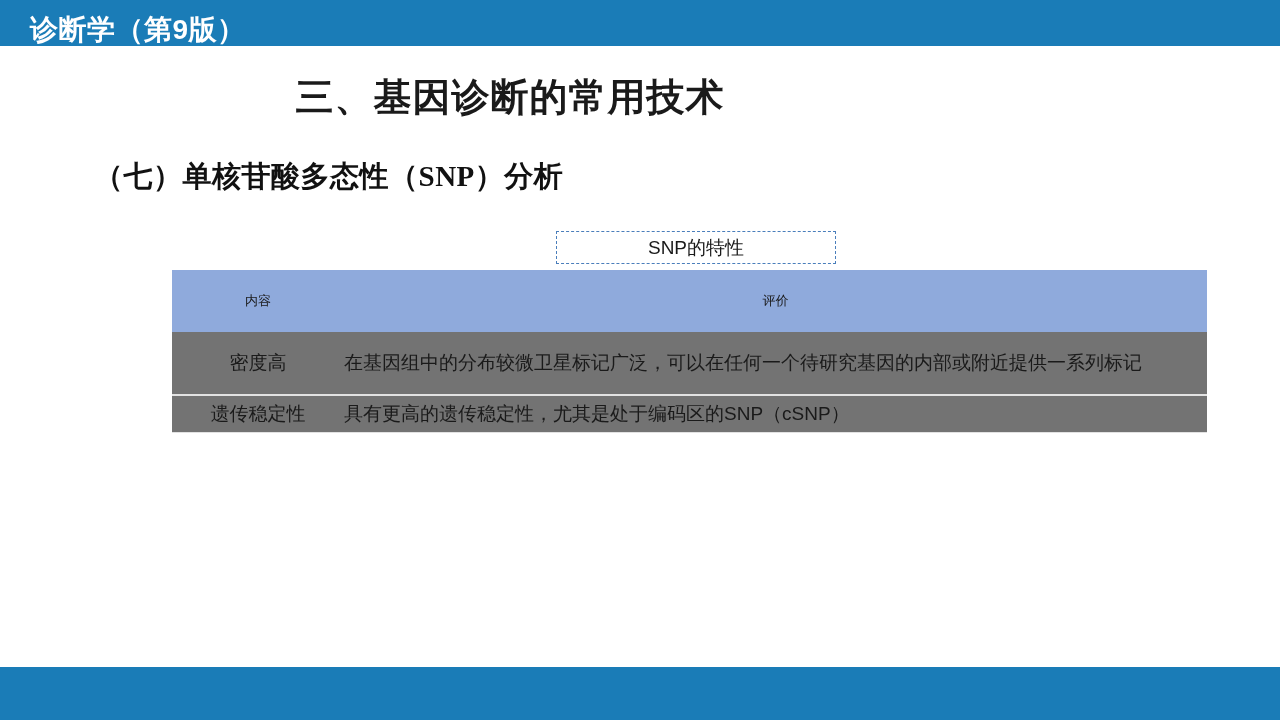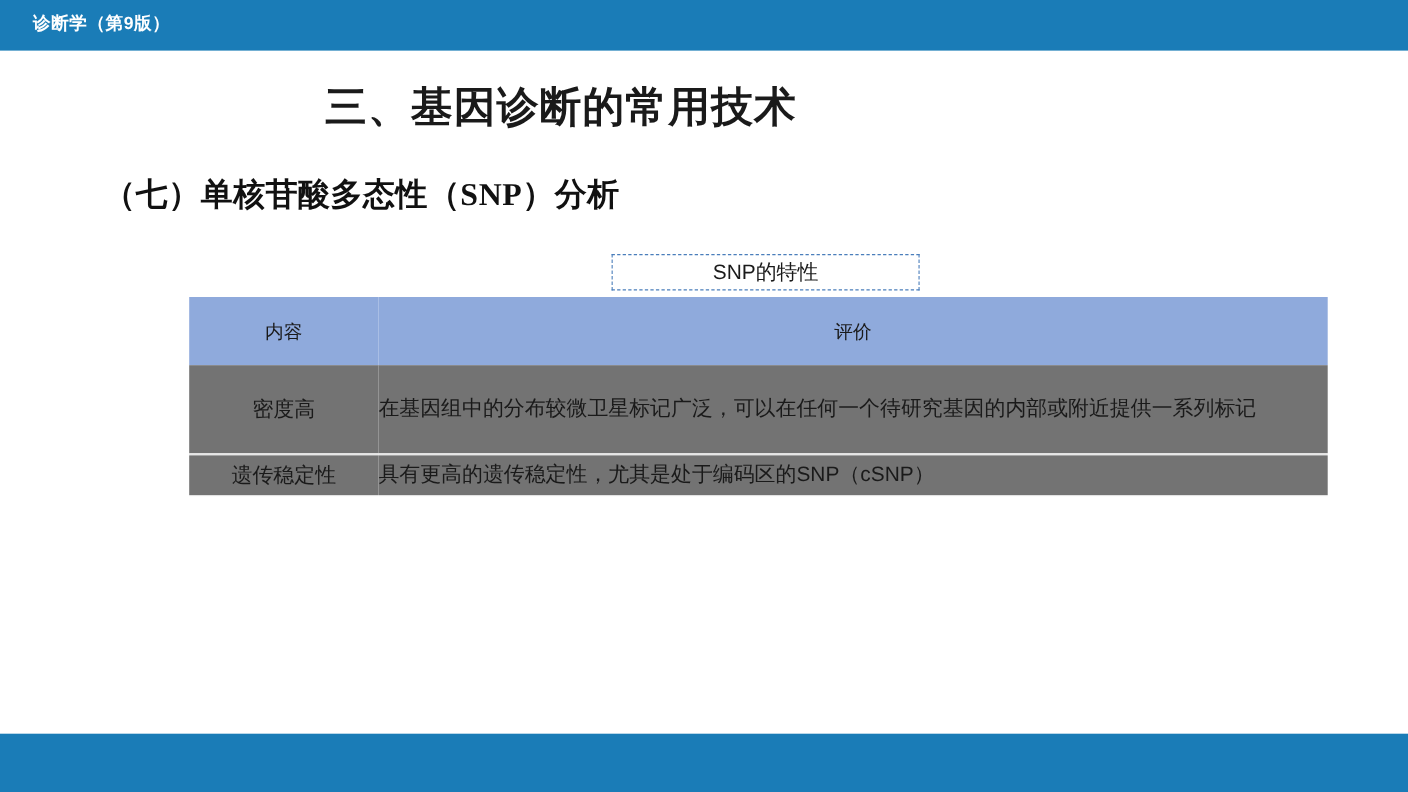--- a/index.html
+++ b/index.html
@@ -29,7 +29,7 @@
     left: 30px;
     top: 11px;
     color: #ffffff;
-    font-size: 16px;
+    font-size: 28px;
     font-weight: bold;
     letter-spacing: 0.5px;
     white-space: nowrap;

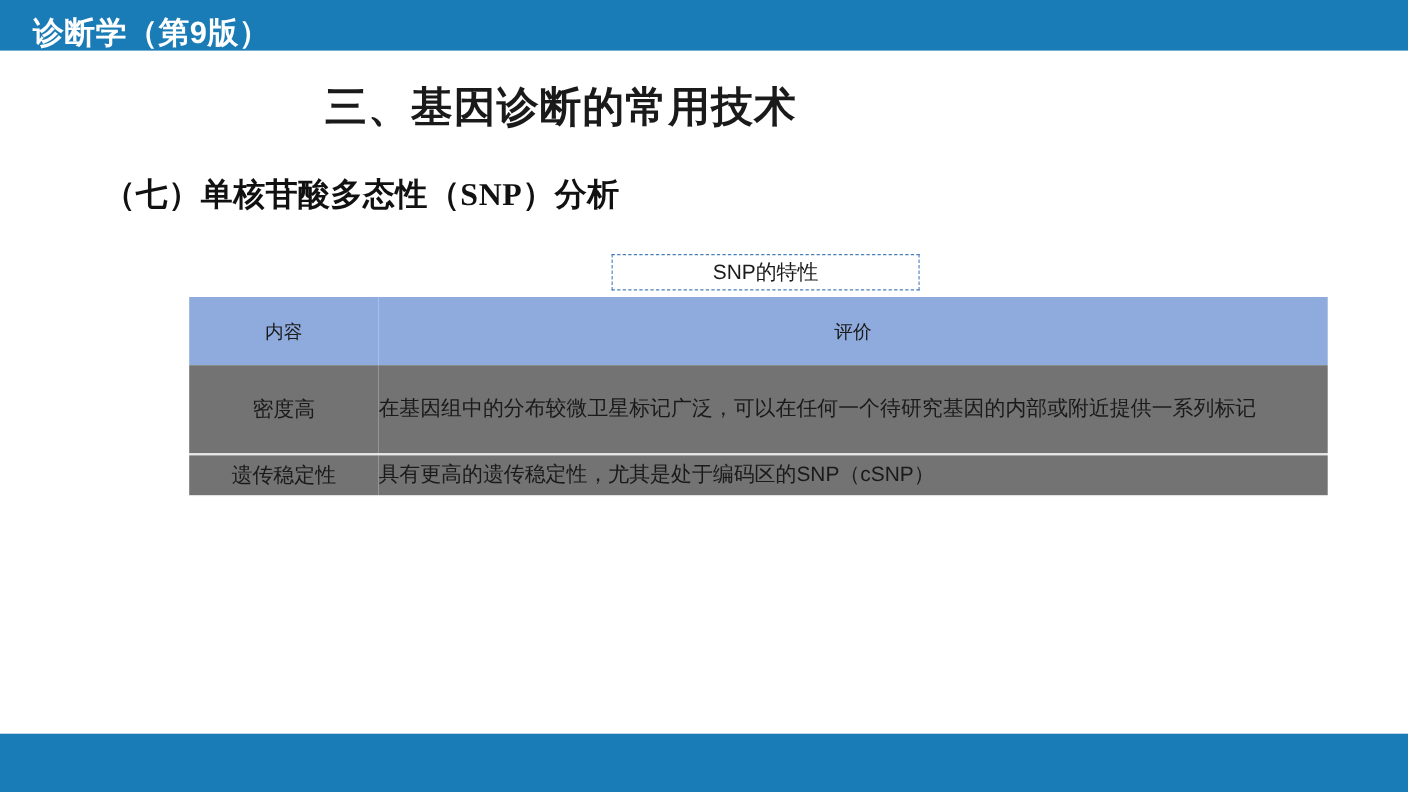--- a/index.html
+++ b/index.html
@@ -116,7 +116,7 @@
   .snp-table thead th {
     height: 62px;
     background: #8FAADC;
-    font-size: 17px;
+    font-size: 13px;
     font-weight: normal;
     color: #1a1a1a;
     text-align: center;

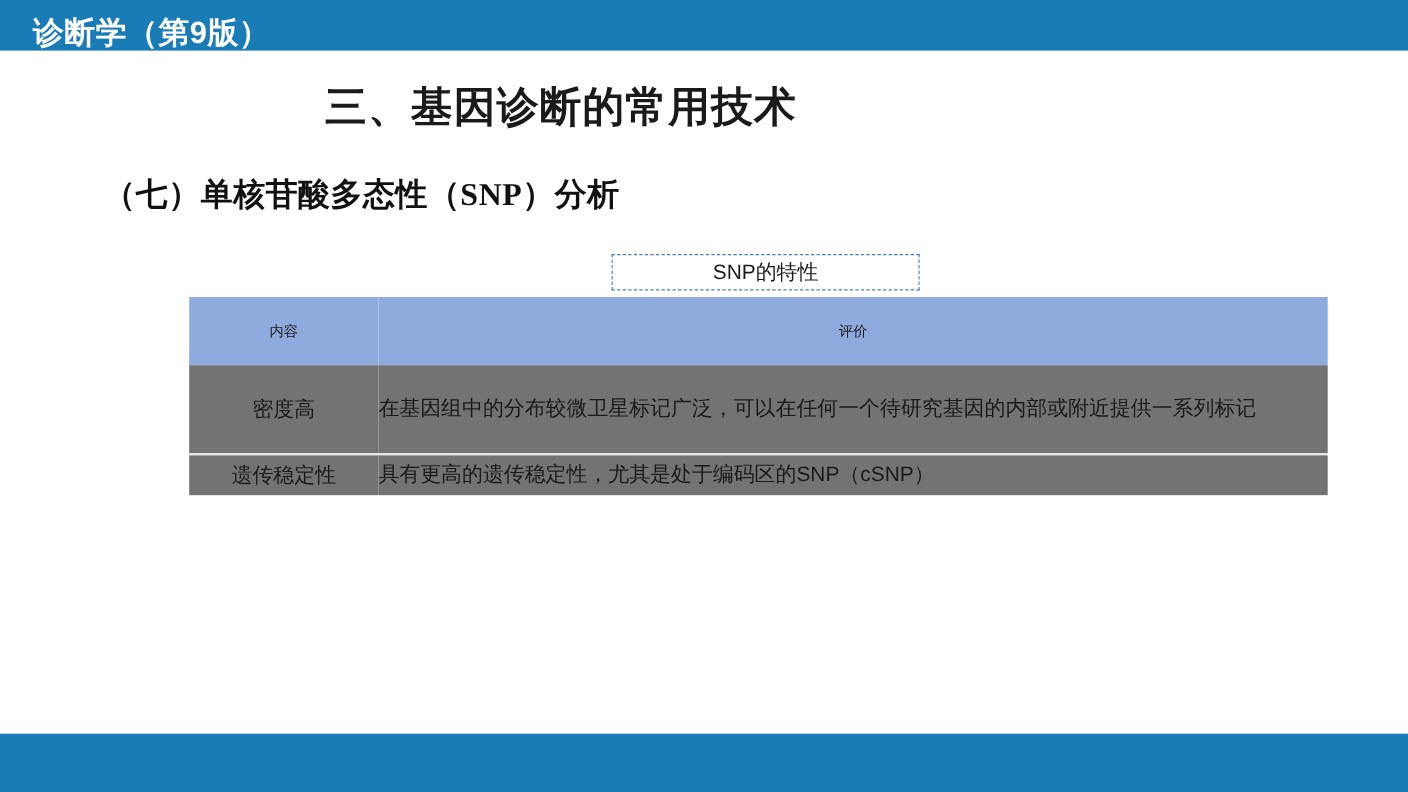--- a/index.html
+++ b/index.html
@@ -142,7 +142,7 @@
     line-height: 36px;
     padding: 9px 14px 9px 4px;
   }
-  .r-tall .cell-desc { height: 80px; }
+  .r-tall .cell-desc { height: 62px; }
   .r-short .cell-desc { height: 28px; }
 
   .sep-line td {

